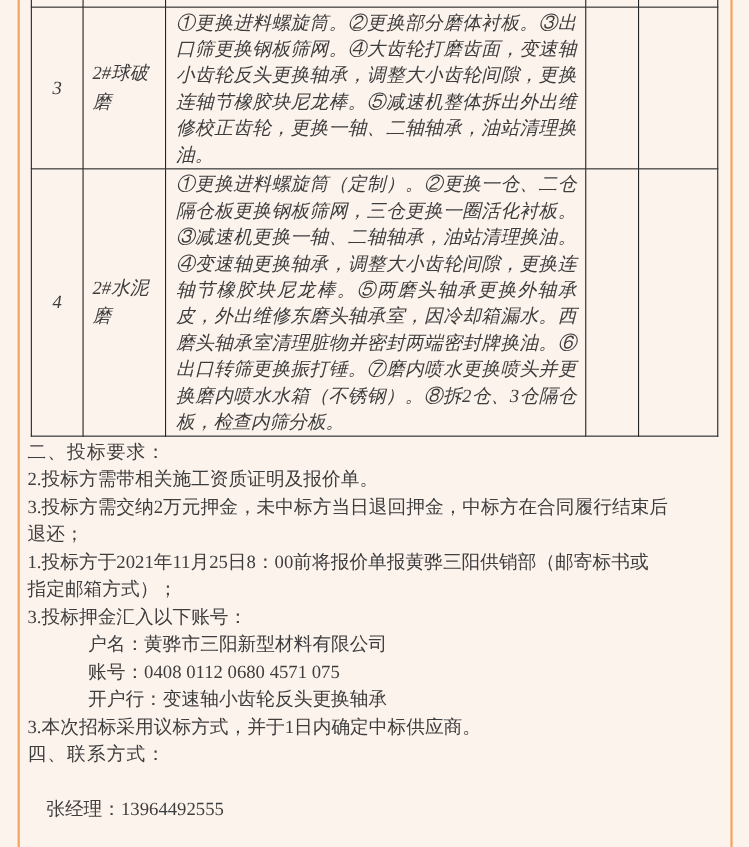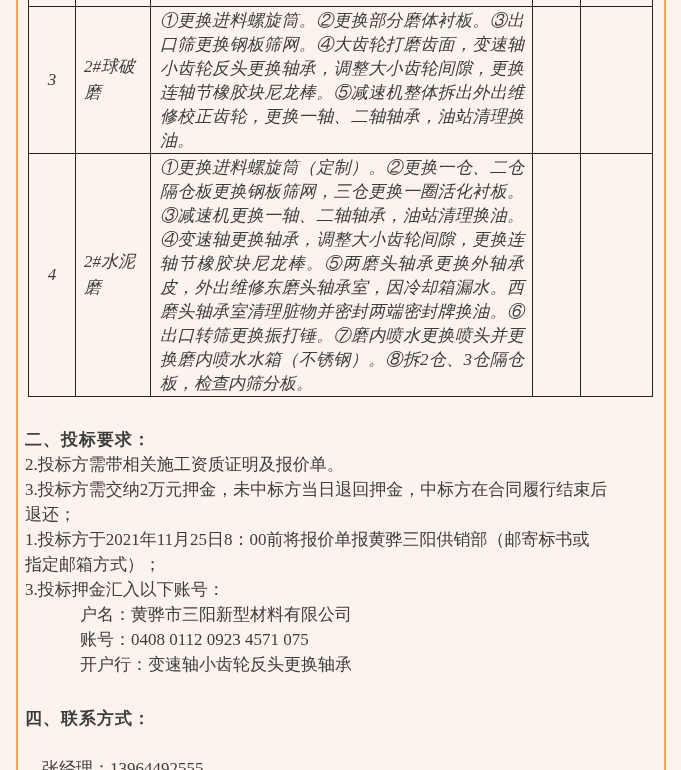--- a/index.html
+++ b/index.html
@@ -50,7 +50,7 @@
   .body-text p{
     margin:0;font-size:17px;line-height:25px;white-space:pre-wrap;
   }
-  p.heading{font-weight:bold;letter-spacing:1px;margin-top:29px;}
+  p.heading{font-weight:normal;letter-spacing:1px;}
   p.indent{padding-left:55px;}
   .contact-line .part1{display:inline-block;min-width:172px;}
 </style>

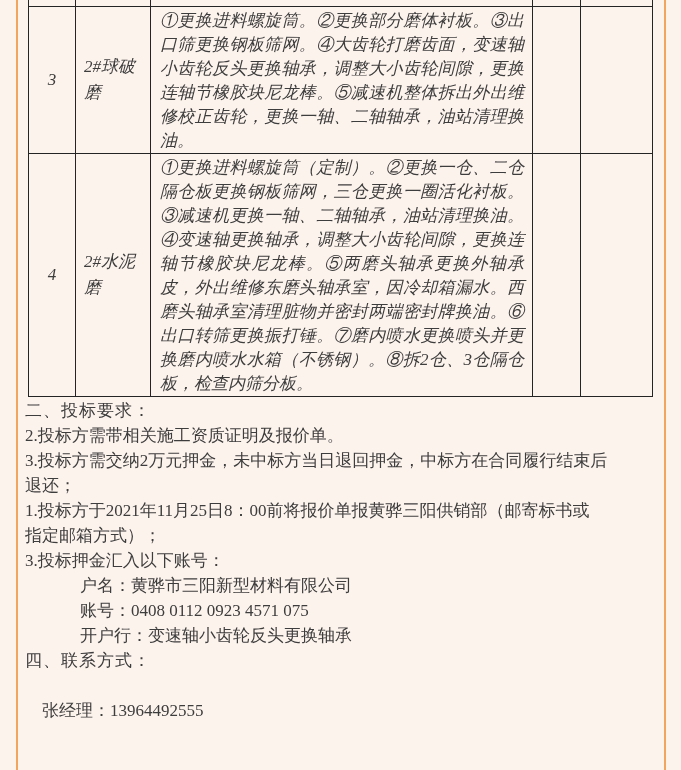--- a/index.html
+++ b/index.html
@@ -103,7 +103,7 @@
 指定邮箱方式）；</p>
   <p>3.投标押金汇入以下账号：</p>
   <p class="indent">户名：黄骅市三阳新型材料有限公司</p>
-  <p class="indent">账号：0408 0112 0923 4571 075</p>
+  <p class="indent">账号：0408 0112 0680 4571 075</p>
   <p class="indent">开户行：变速轴小齿轮反头更换轴承</p>
 
   <p class="heading">四、联系方式：</p>

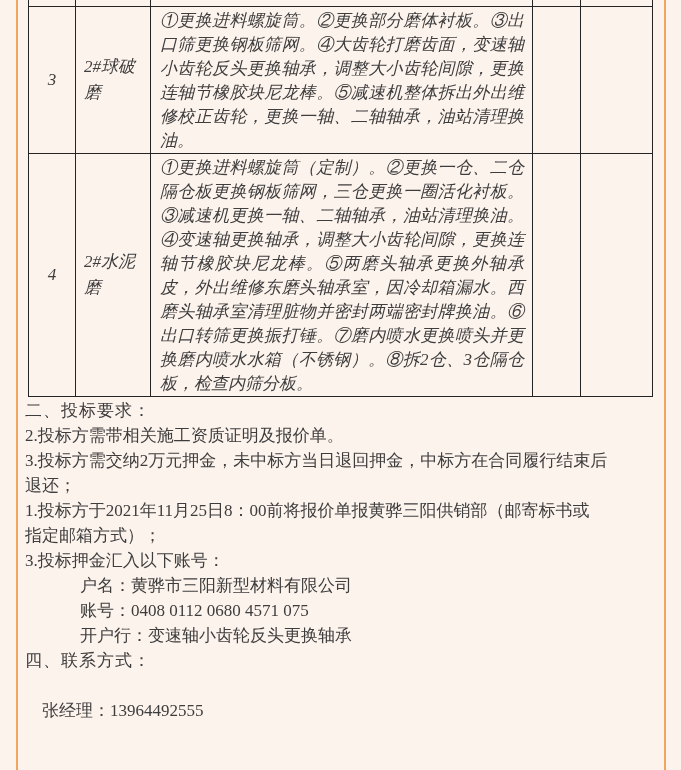--- a/index.html
+++ b/index.html
@@ -105,6 +105,7 @@
   <p class="indent">户名：黄骅市三阳新型材料有限公司</p>
   <p class="indent">账号：0408 0112 0680 4571 075</p>
   <p class="indent">开户行：变速轴小齿轮反头更换轴承</p>
+  <p>3.本次招标采用议标方式，并于1日内确定中标供应商。</p>
 
   <p class="heading">四、联系方式：</p>
   <p class="contact-line">

